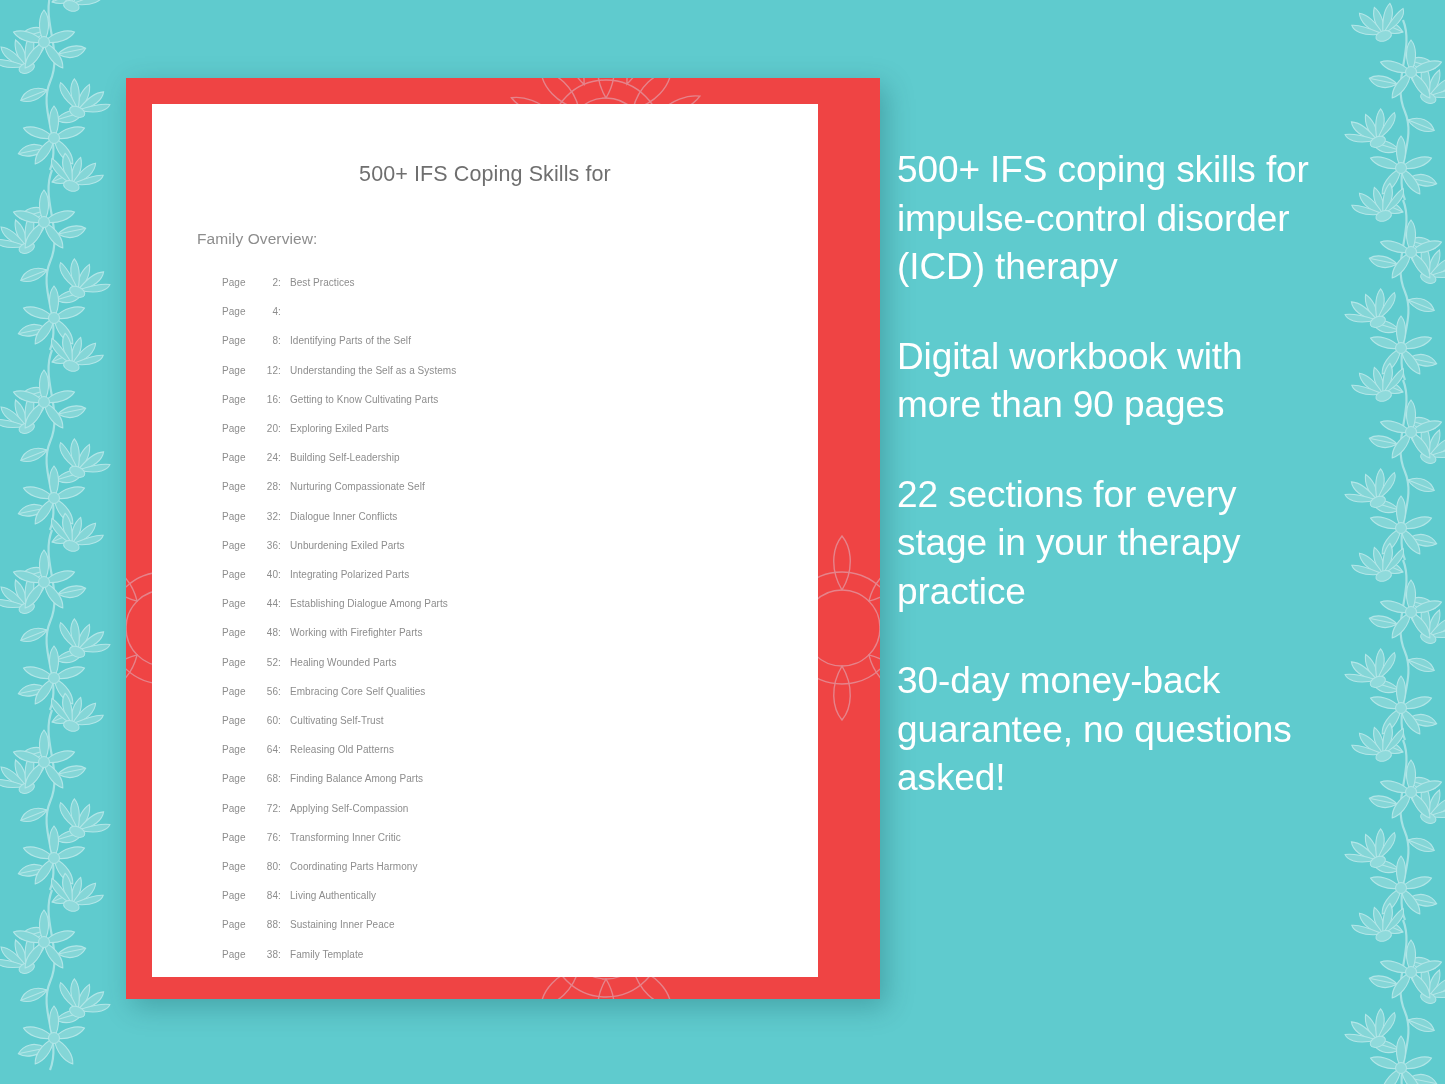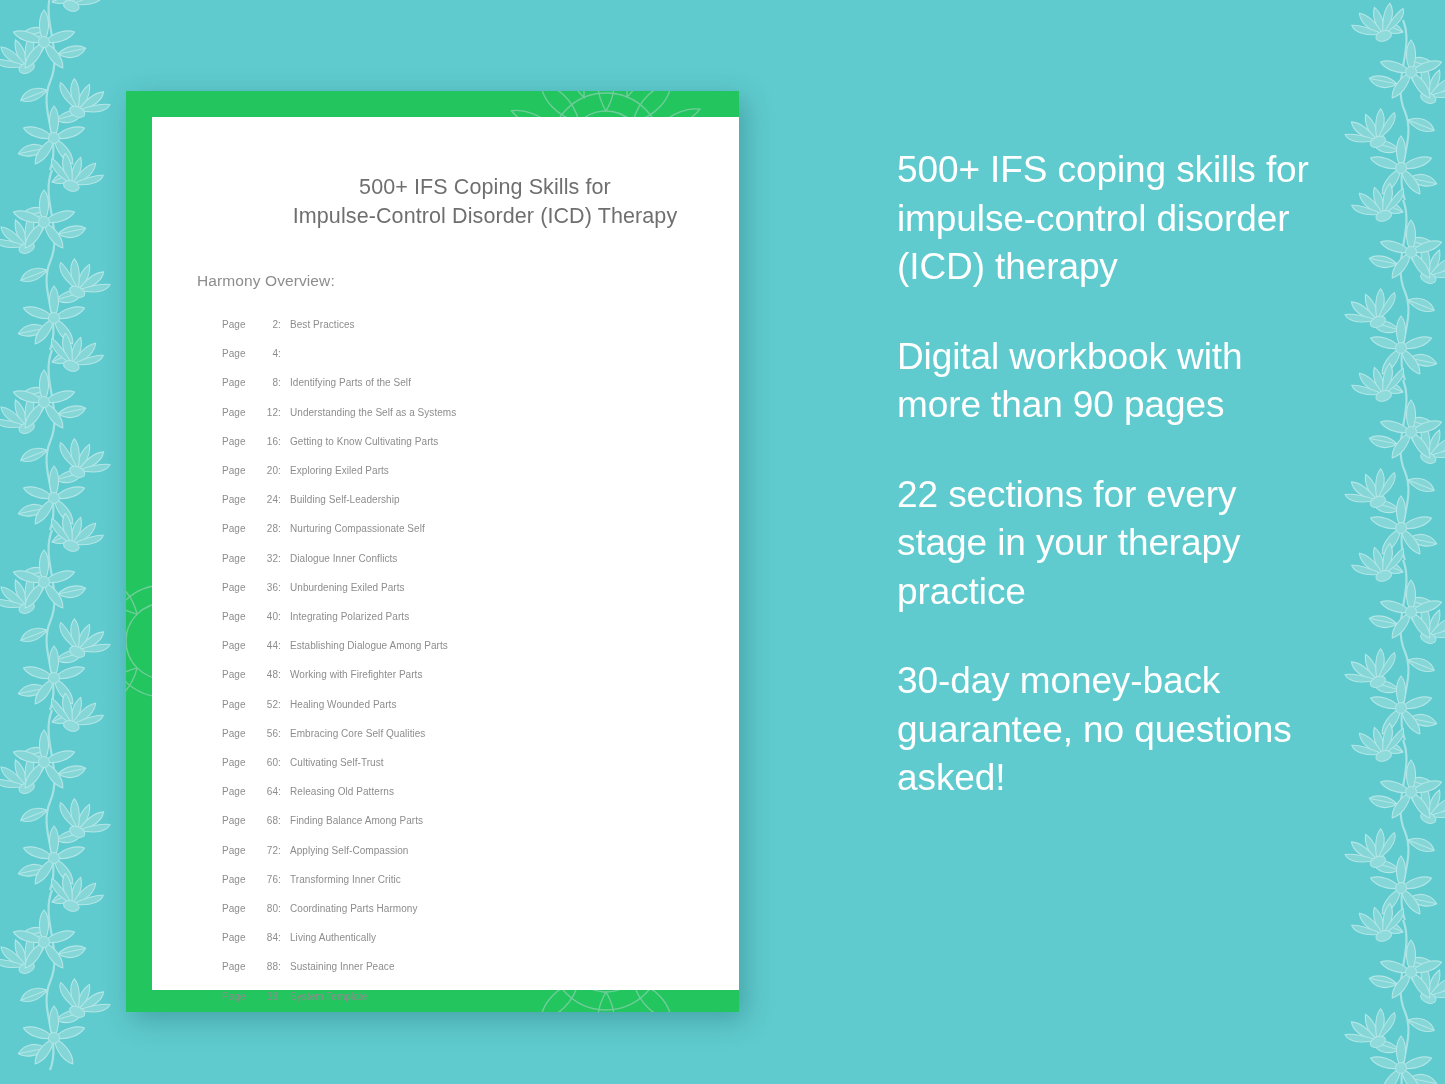--- a/index.html
+++ b/index.html
@@ -33,12 +33,11 @@
     position: absolute;
     left: 126px;
     top: 78px;
-    width: 613px;
+    width: 754px;
     height: 921px;
-    background: #22c55e;
+    background: #ef4444;
     box-shadow: 6px 8px 26px rgba(0, 60, 70, 0.28);
     overflow: hidden;
-    margin-top: 13px;
   }
 
   

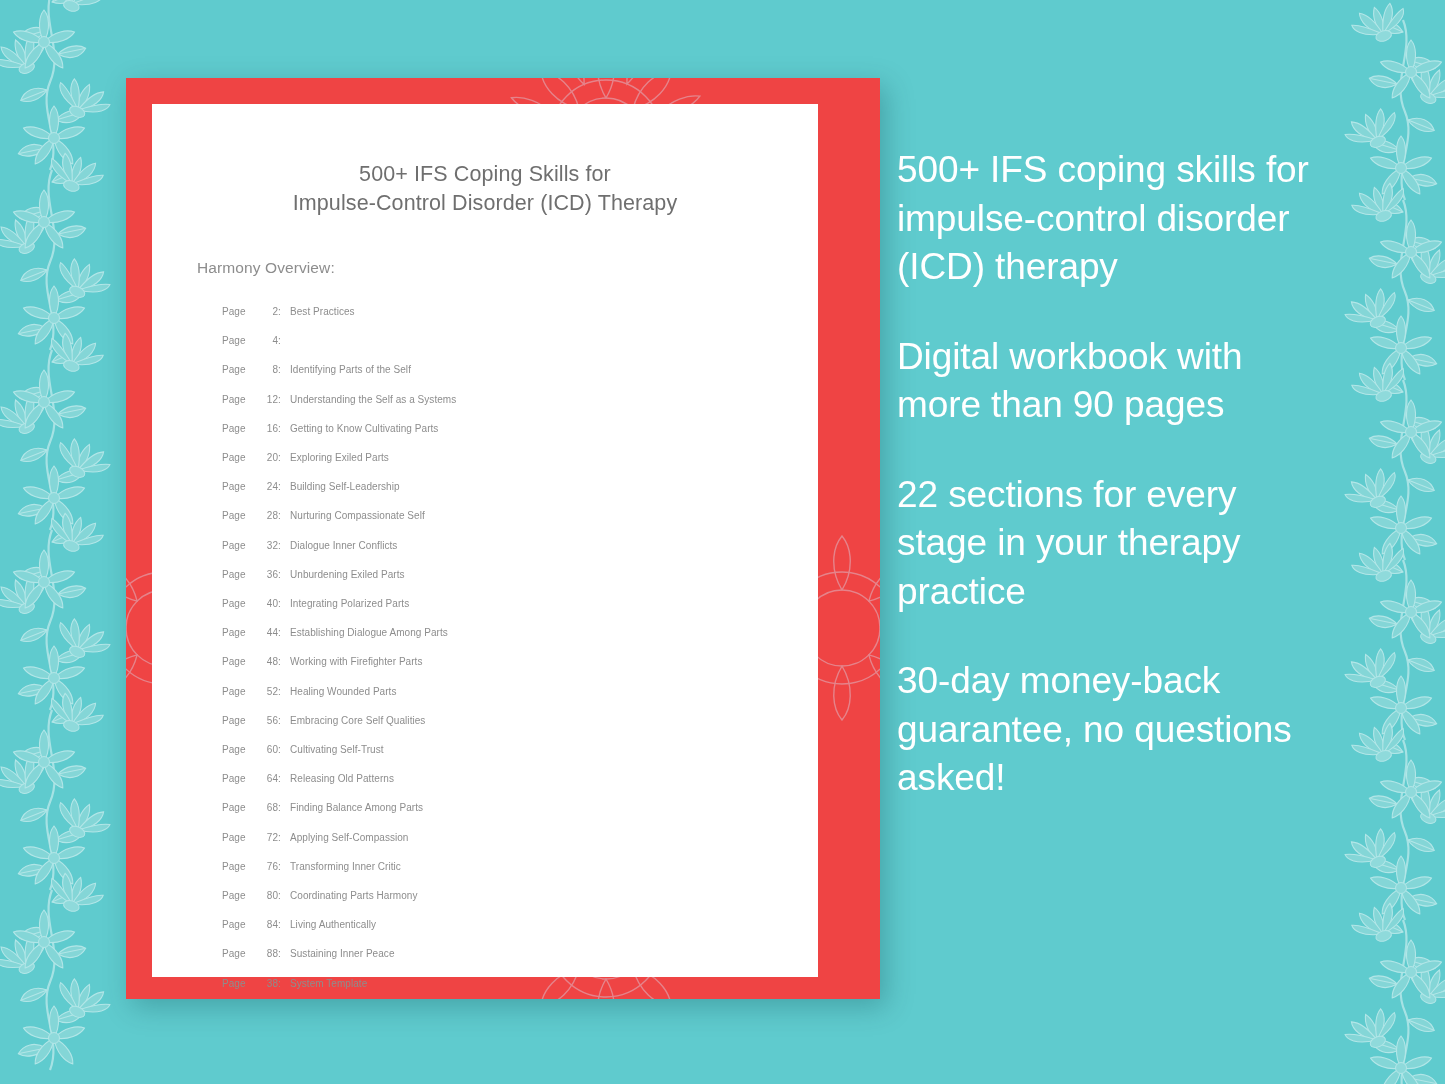--- a/index.html
+++ b/index.html
@@ -275,7 +275,6 @@
 
     <h1 id="doc-title">
       <span class="title-line">500+ IFS Coping Skills for</span>
-      <span class="title-line">Impulse-Control Disorder (ICD) Therapy</span>
     </h1>
 
     <div id="content-overview-heading">Harmony Overview:</div>

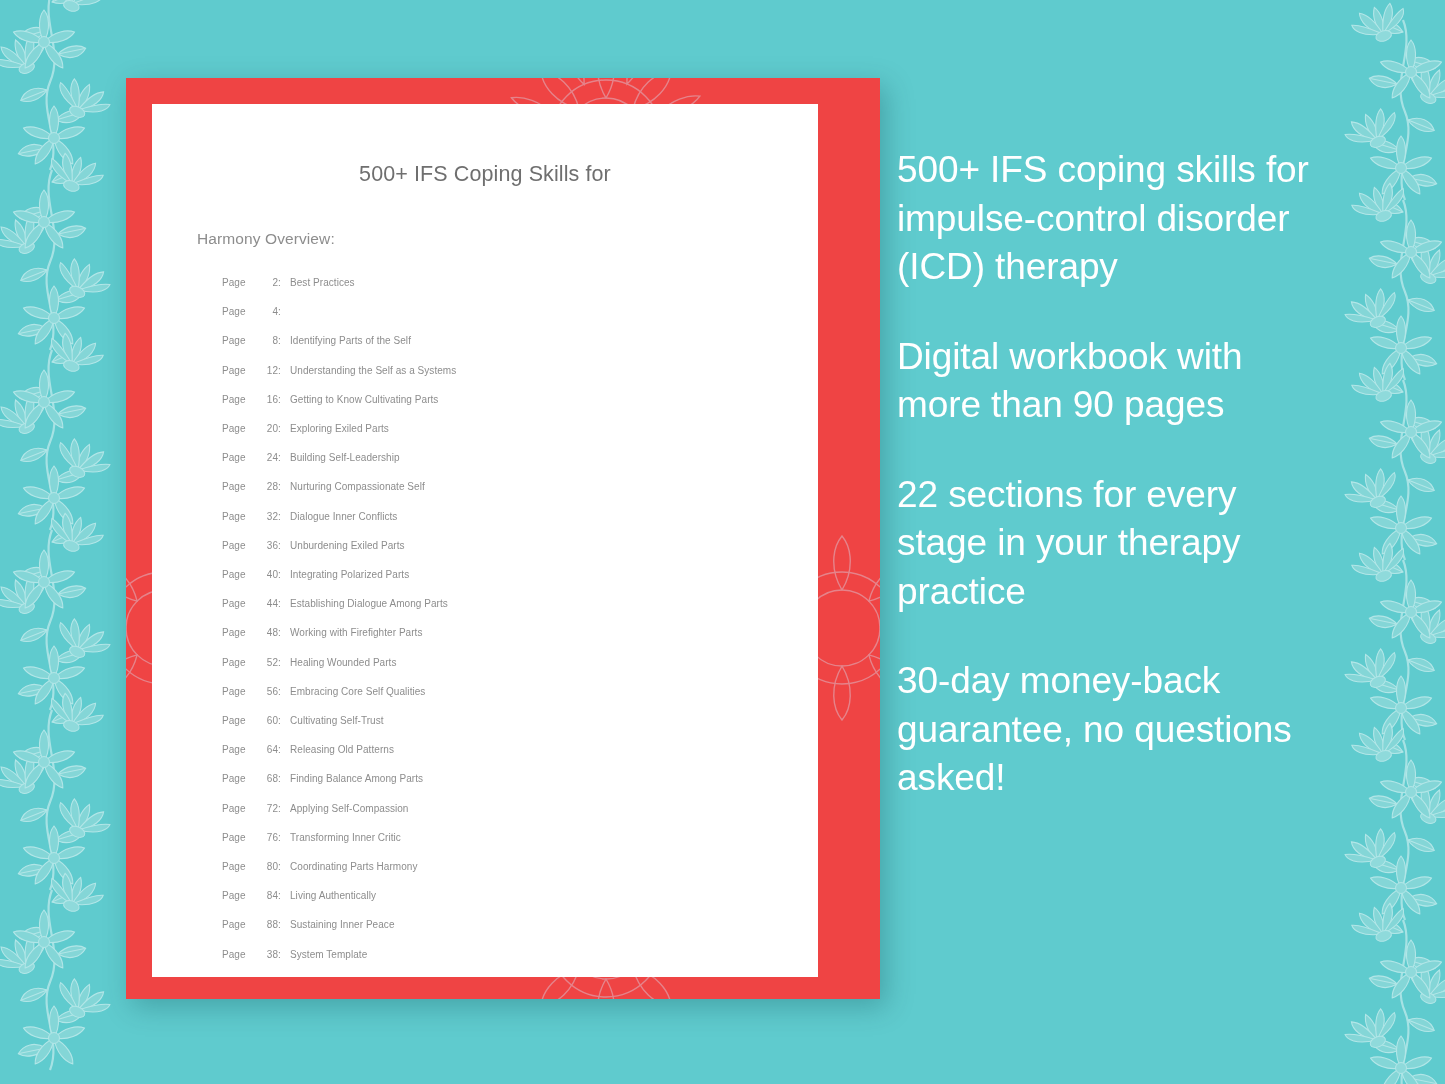--- a/index.html
+++ b/index.html
@@ -277,7 +277,7 @@
       <span class="title-line">500+ IFS Coping Skills for</span>
     </h1>
 
-    <div id="content-overview-heading">Harmony Overview:</div>
+    <div id="content-overview-heading">Family Overview:</div>
 
     <ul id="toc-list">
         <li class="toc-row">

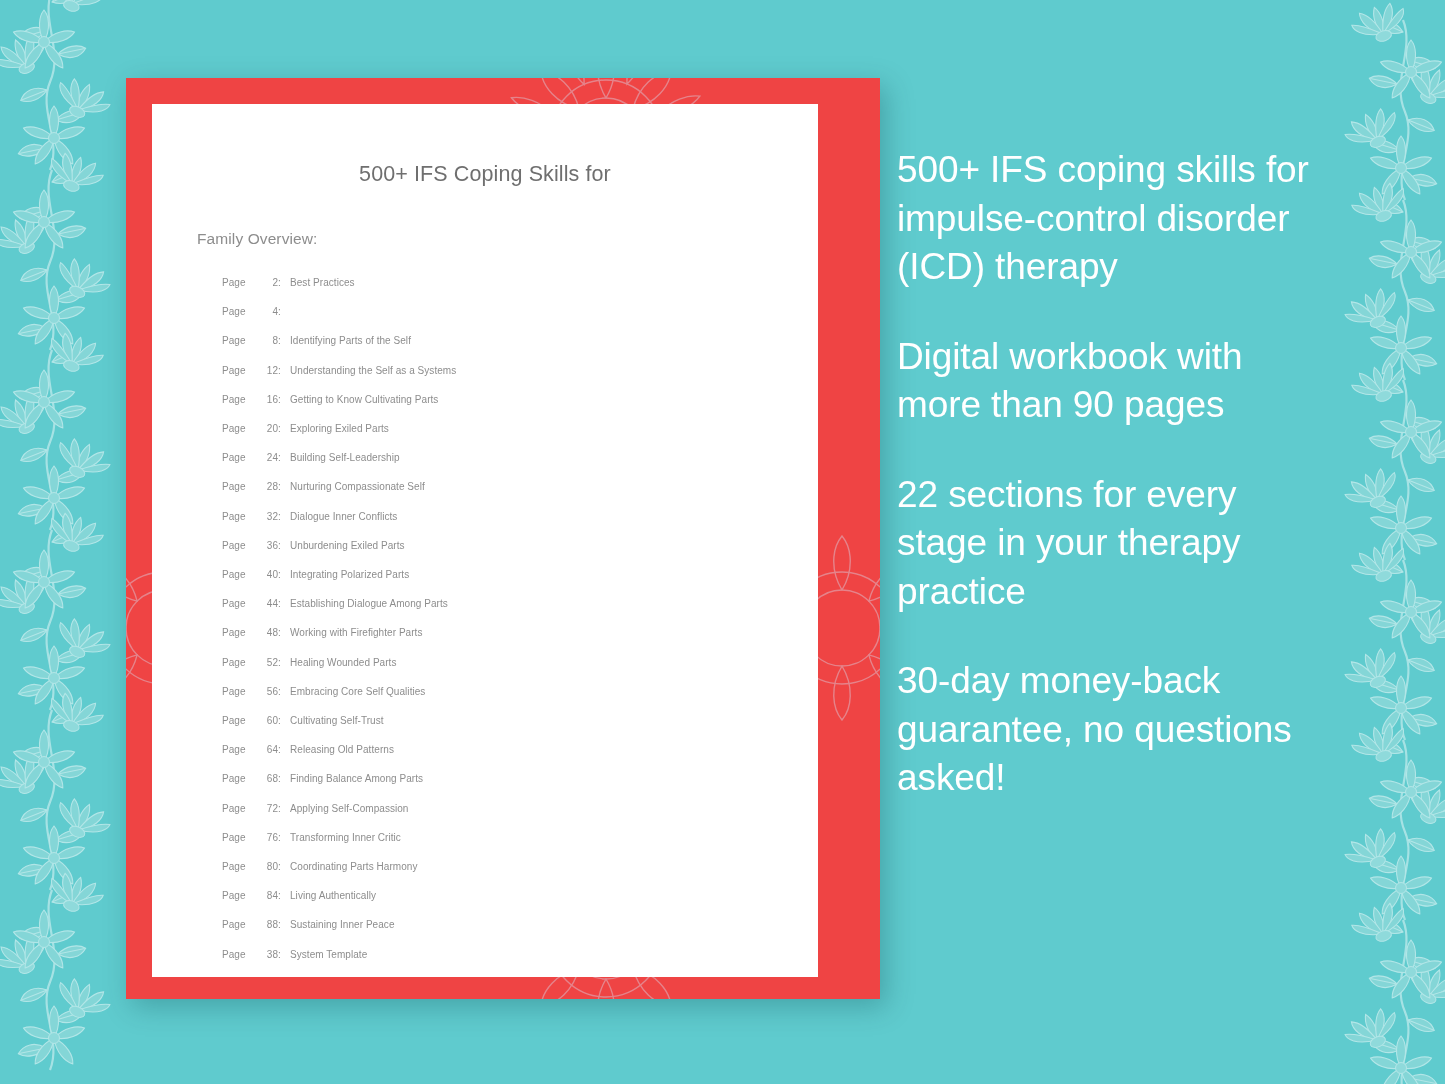--- a/index.html
+++ b/index.html
@@ -421,7 +421,7 @@
           <span class="toc-page-label">Page</span>
           <span class="toc-page-num">38</span>
           <span class="toc-colon">:</span>
-          <span class="toc-title">System Template</span>
+          <span class="toc-title">Family Template</span>
         </li>
       </ul>
 

